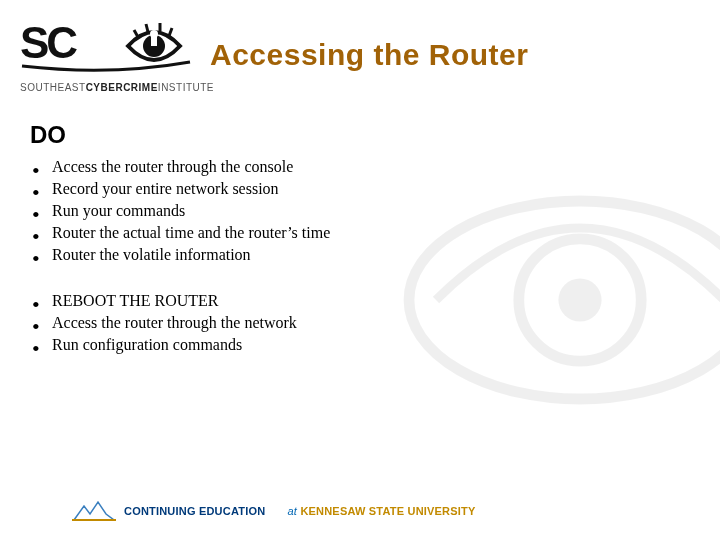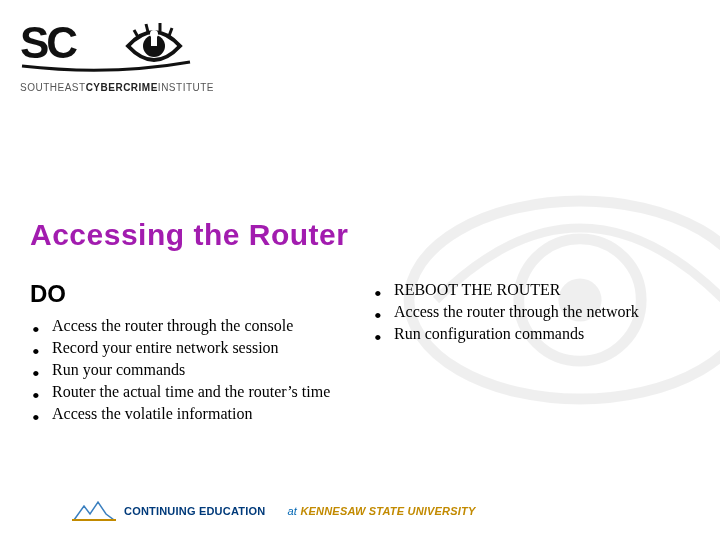--- a/index.html
+++ b/index.html
@@ -24,7 +24,6 @@
     display: flex;
     align-items: flex-start;
     padding: 18px 20px 0 20px;
-    flex-direction: column;
   }
   .logo {
     width: 180px;

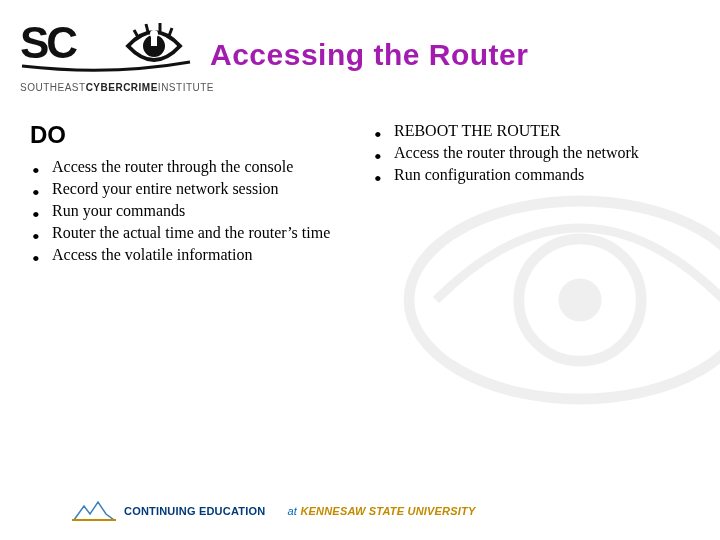--- a/index.html
+++ b/index.html
@@ -45,7 +45,7 @@
     font-family: Verdana, Arial, sans-serif;
     font-weight: 700;
     font-size: 30px;
-    color: #a21caf;
+    color: #a16207;
     padding: 20px 10px 0 10px;
     letter-spacing: 0.5px;
   }

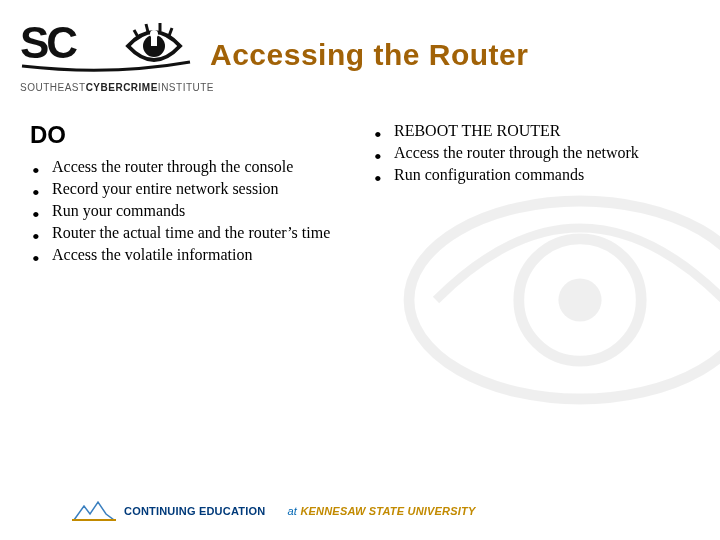--- a/index.html
+++ b/index.html
@@ -55,6 +55,7 @@
     gap: 24px;
     position: relative;
     z-index: 1;
+    flex-direction: column;
   }
   .col {
     flex: 1;

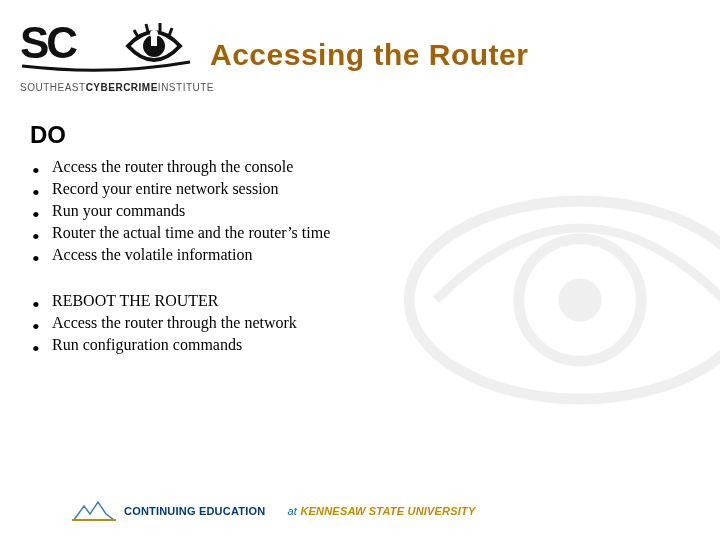--- a/index.html
+++ b/index.html
@@ -154,7 +154,7 @@
       <li>Record your entire network session</li>
       <li>Run your commands</li>
       <li>Router the actual time and the router’s time</li>
-      <li>Access the volatile information</li>
+      <li>Router the volatile information</li>
     </ul>
   </div>
   <div class="col">

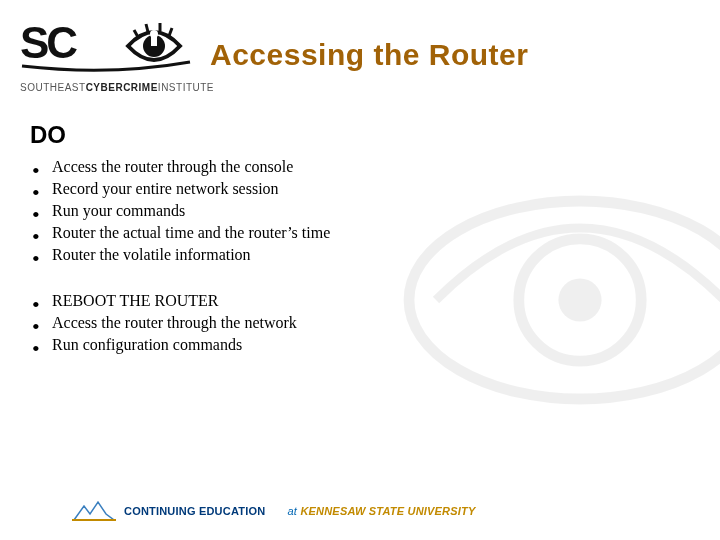--- a/index.html
+++ b/index.html
@@ -104,7 +104,6 @@
   .footer-logo .ksu {
     color: #c28a00;
     font-size: 11px;
-    font-style: italic;
   }
   .mtn { width:44px; height:22px; }
 </style>

